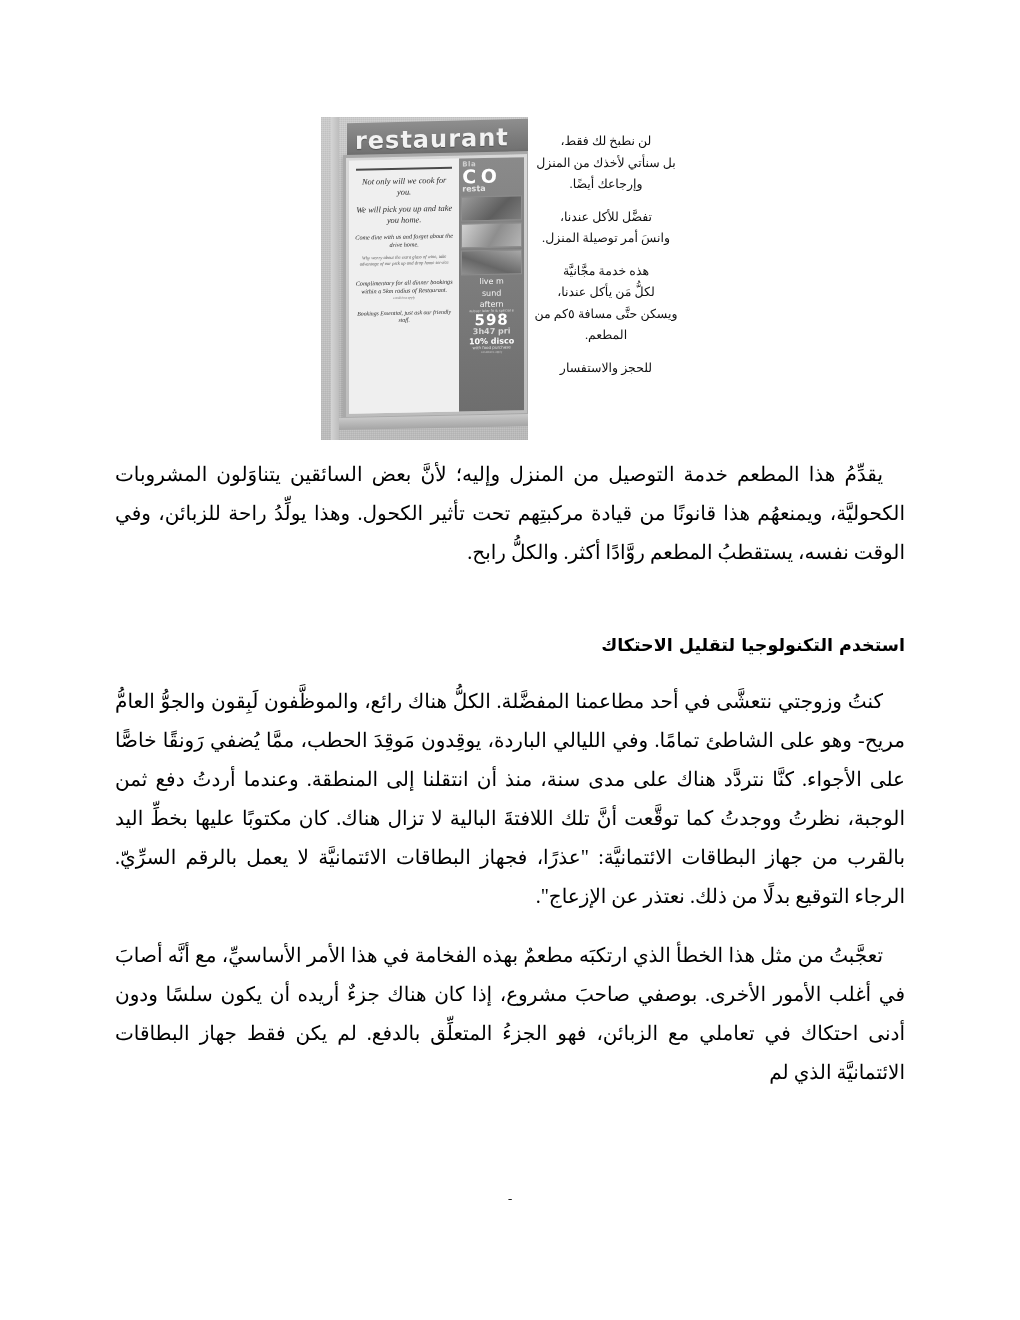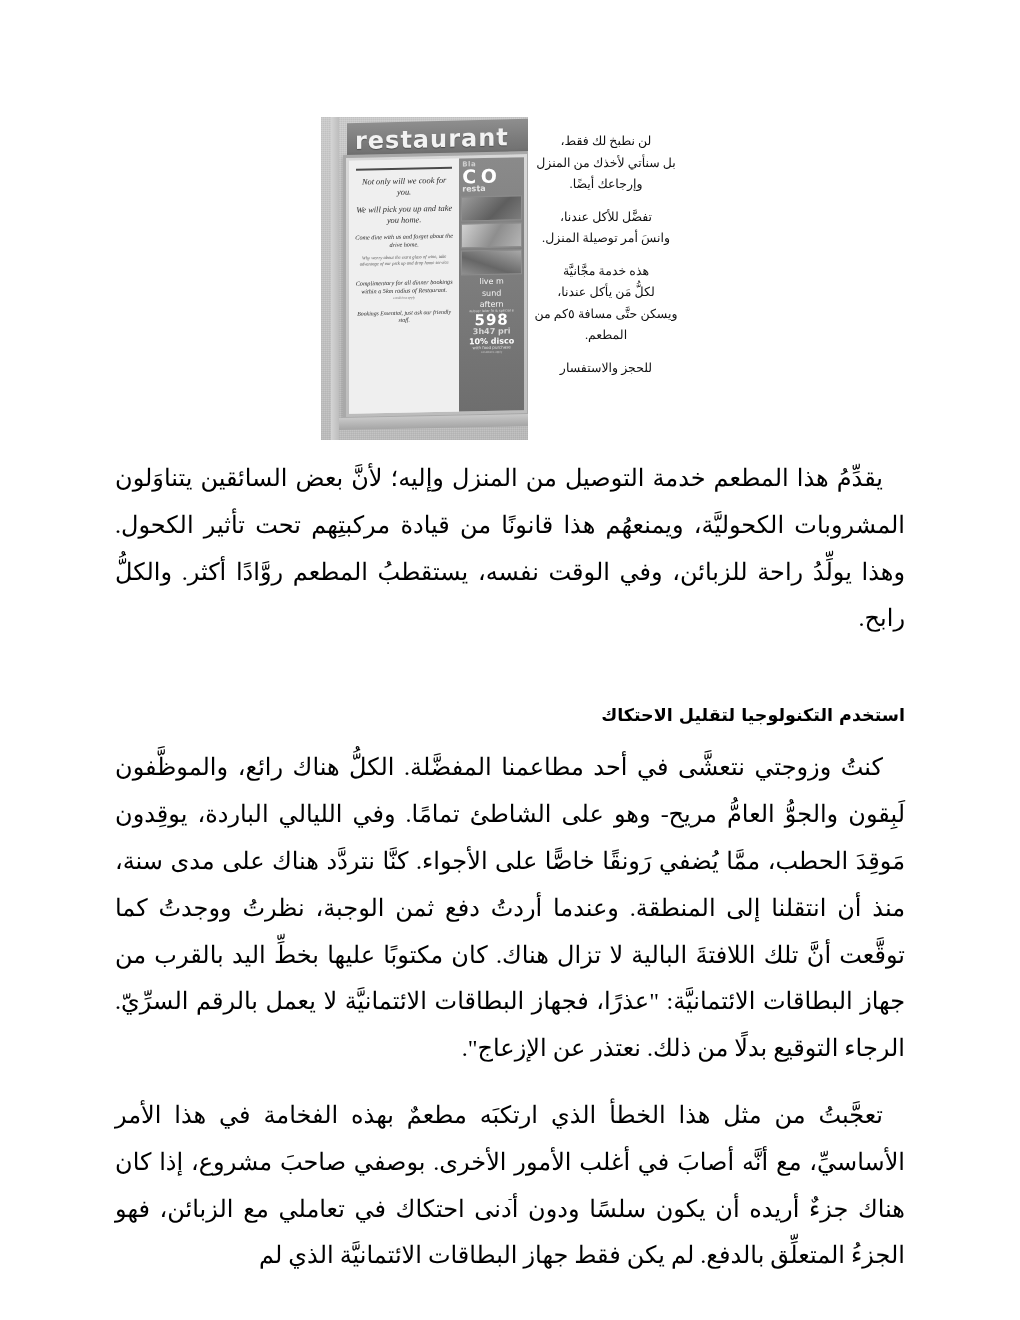--- a/index.html
+++ b/index.html
@@ -214,7 +214,7 @@
   }
   .body p {
     margin: 0 0 6px;
-    font-size: 24px;
+    font-size: 20px;
     line-height: 1.95;
     text-align: justify;
     text-align-last: center;

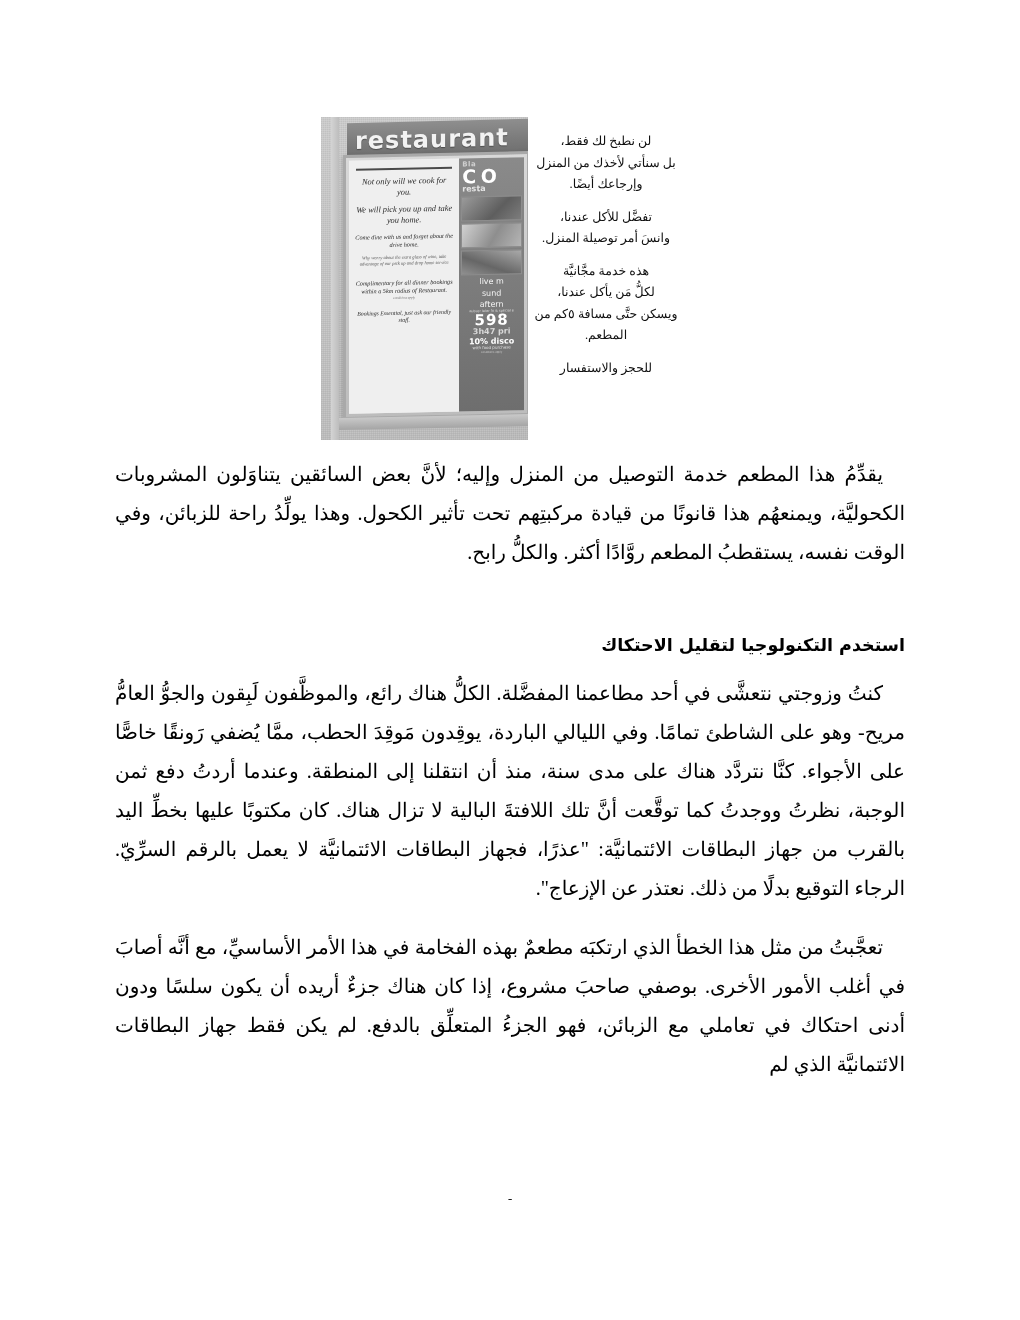--- a/index.html
+++ b/index.html
@@ -229,7 +229,7 @@
   .spacer-md { height: 26px; }
 
   h2.section-heading {
-    margin: 0 0 16px;
+    margin: 0 0 24px;
     font-family: "DejaVu Sans", sans-serif;
     font-weight: bold;
     font-size: 17.5px;

